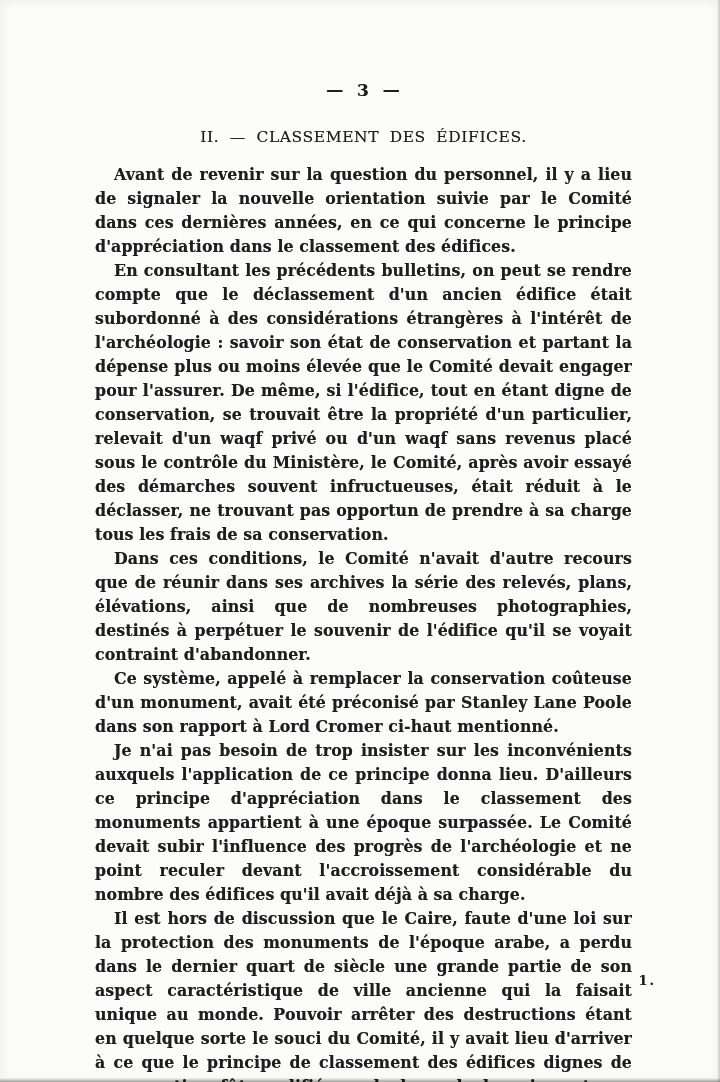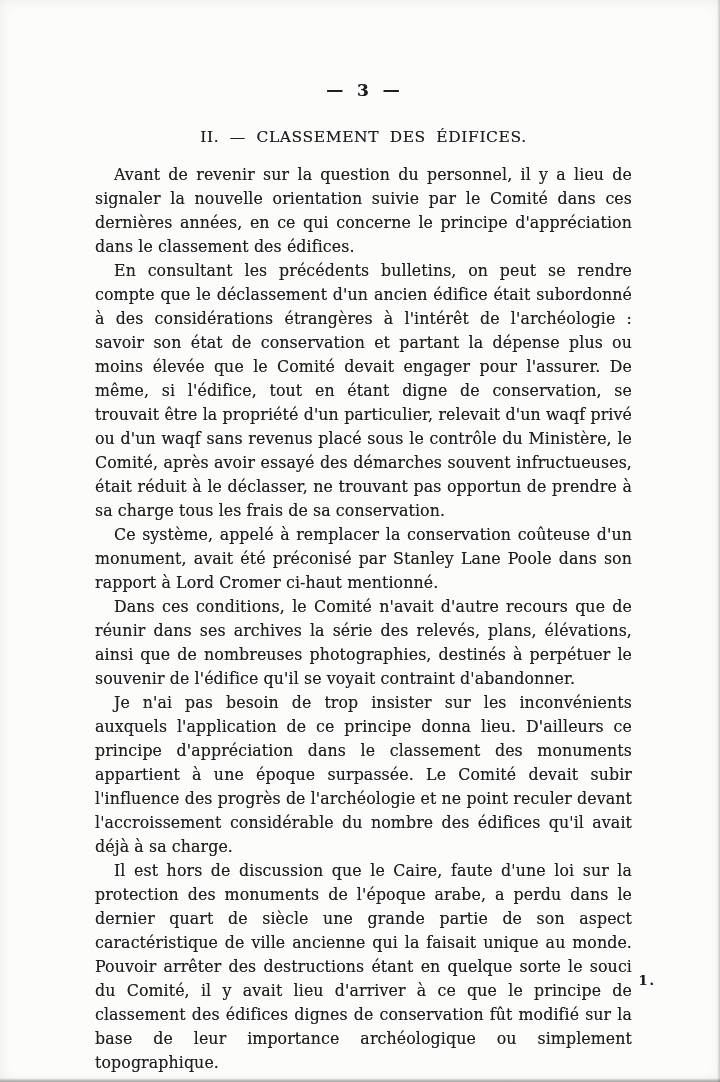--- a/index.html
+++ b/index.html
@@ -66,7 +66,7 @@
     text-align: justify;
     text-indent: 19px;
     letter-spacing: 0.1px;
-    font-weight: 400;
+    font-weight: 700;
     text-shadow: 0 0 0.5px rgba(25,25,30,0.55);
     hyphens: manual;
   }

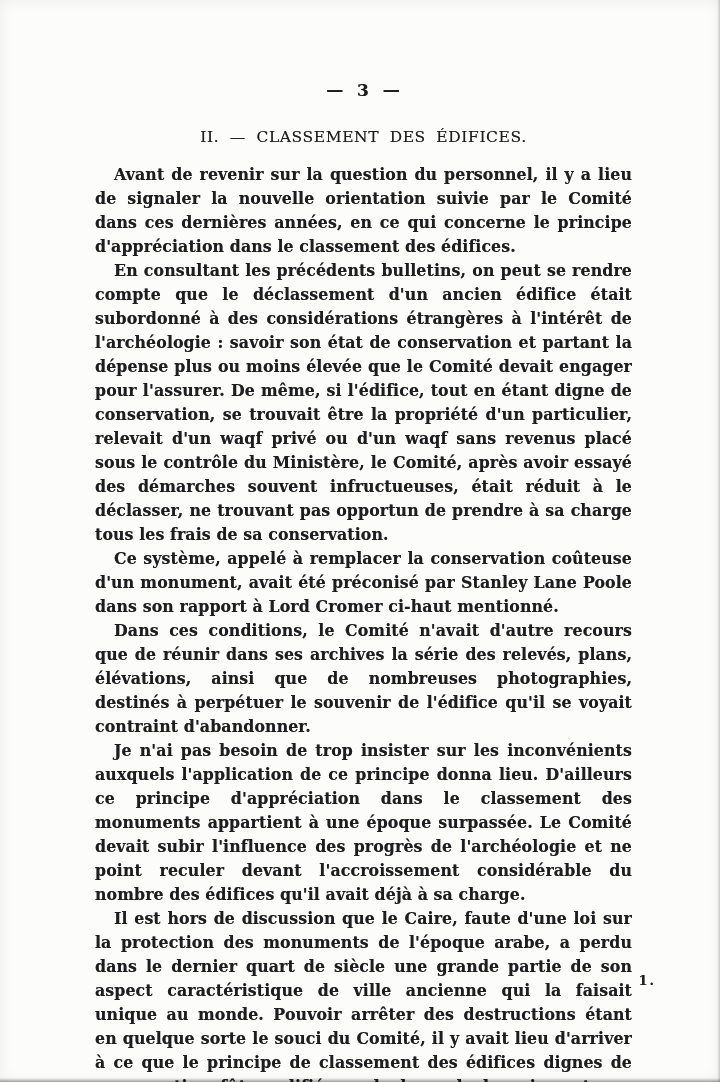--- a/index.html
+++ b/index.html
@@ -90,8 +90,8 @@
     <div class="body-text">
       <p>Avant de revenir sur la question du personnel, il y a lieu de signaler la nouvelle orientation suivie par le Comité dans ces dernières années, en ce qui concerne le principe d'appréciation dans le classement des édifices.</p>
       <p>En consultant les précédents bulletins, on peut se rendre compte que le déclassement d'un ancien édifice était subordonné à des considérations étrangères à l'intérêt de l'archéologie : savoir son état de conservation et partant la dépense plus ou moins élevée que le Comité devait engager pour l'assurer. De même, si l'édifice, tout en étant digne de conservation, se trouvait être la propriété d'un particulier, relevait d'un waqf privé ou d'un waqf sans revenus placé sous le contrôle du Ministère, le Comité, après avoir essayé des démarches souvent infructueuses, était réduit à le déclasser, ne trouvant pas opportun de prendre à sa charge tous les frais de sa conservation.</p>
+      <p>Dans ces conditions, le Comité n'avait d'autre recours que de réunir dans ses archives la série des relevés, plans, élévations, ainsi que de nombreuses photographies, destinés à perpétuer le souvenir de l'édifice qu'il se voyait contraint d'abandonner.</p>
       <p>Ce système, appelé à remplacer la conservation coûteuse d'un monument, avait été préconisé par Stanley Lane Poole dans son rapport à Lord Cromer ci-haut mentionné.</p>
-      <p>Dans ces conditions, le Comité n'avait d'autre recours que de réunir dans ses archives la série des relevés, plans, élévations, ainsi que de nombreuses photographies, destinés à perpétuer le souvenir de l'édifice qu'il se voyait contraint d'abandonner.</p>
       <p>Je n'ai pas besoin de trop insister sur les inconvénients auxquels l'application de ce principe donna lieu. D'ailleurs ce principe d'appréciation dans le classement des monuments appartient à une époque surpassée. Le Comité devait subir l'influence des progrès de l'archéologie et ne point reculer devant l'accroissement considérable du nombre des édifices qu'il avait déjà à sa charge.</p>
       <p>Il est hors de discussion que le Caire, faute d'une loi sur la protection des monuments de l'époque arabe, a perdu dans le dernier quart de siècle une grande partie de son aspect caractéristique de ville ancienne qui la faisait unique au monde. Pouvoir arrêter des destructions étant en quelque sorte le souci du Comité, il y avait lieu d'arriver à ce que le principe de classement des édifices dignes de conservation fût modifié sur la base de leur importance archéologique ou simplement topographique.</p>
     </div>

